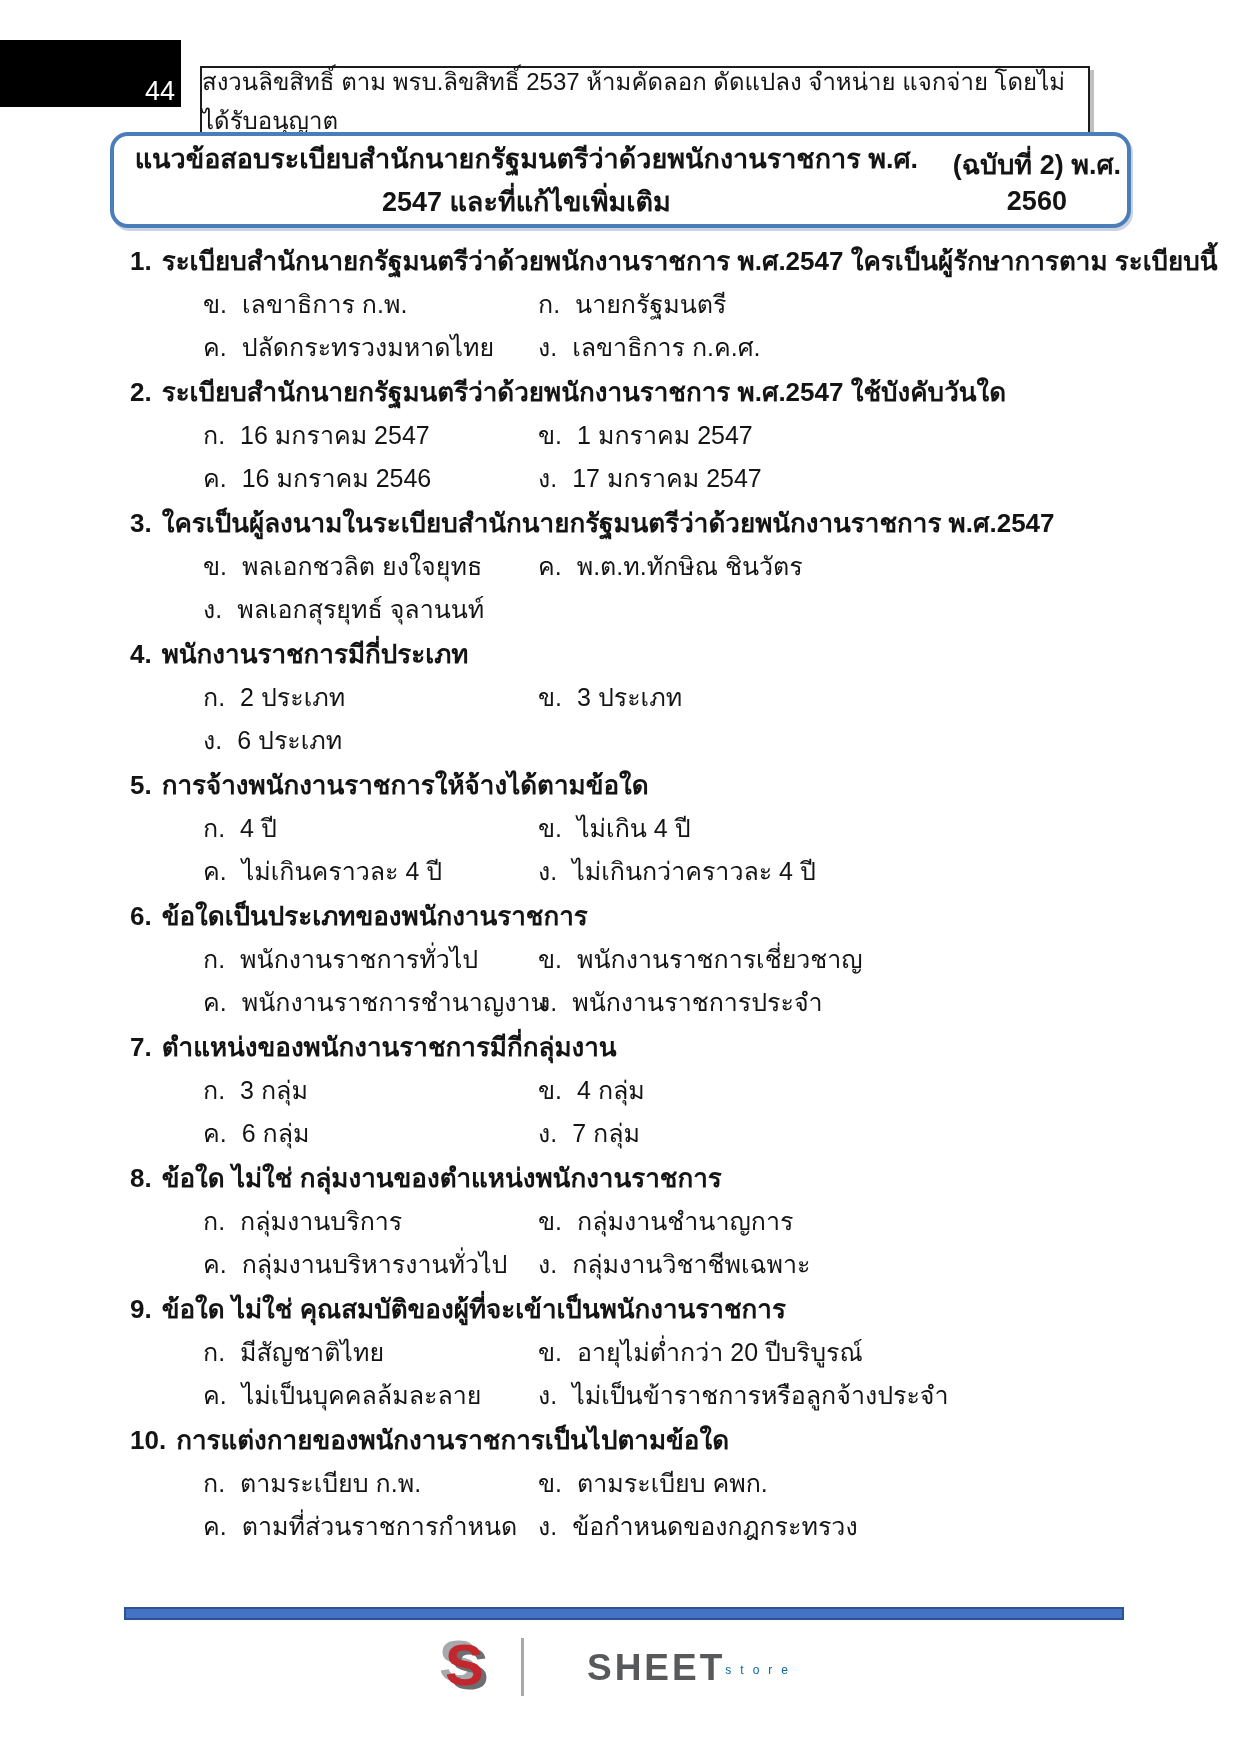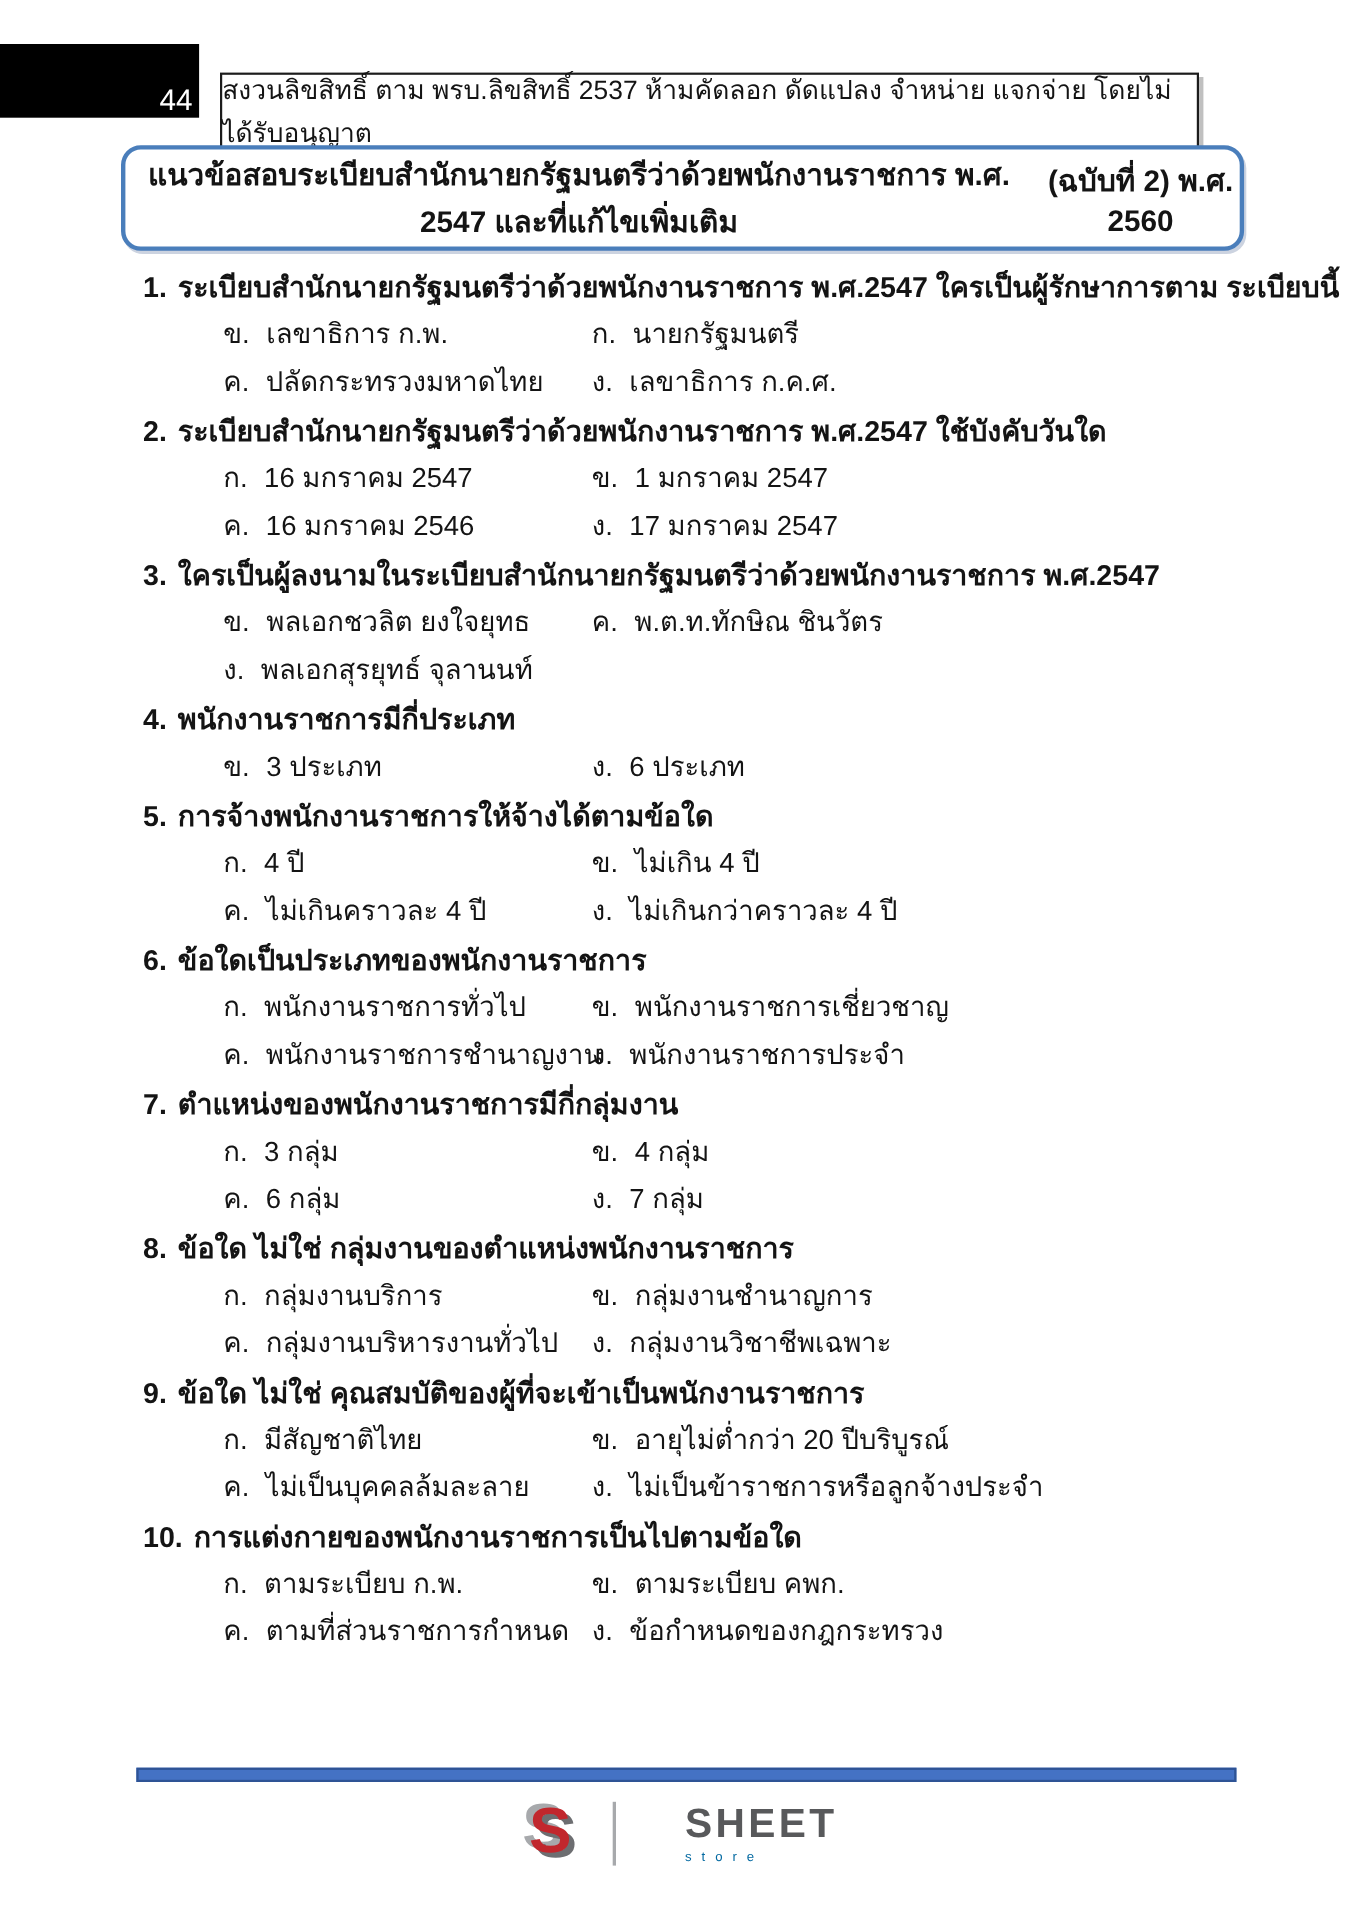--- a/index.html
+++ b/index.html
@@ -175,6 +175,9 @@
     </div>
     <div class="choices">
       <div class="choice">
+        <span class="c-label">ก.</span><span class="c-text">2 ประเภท</span>
+      </div>
+      <div class="choice">
         <span class="c-label">ข.</span><span class="c-text">3 ประเภท</span>
       </div>
       <div class="choice">

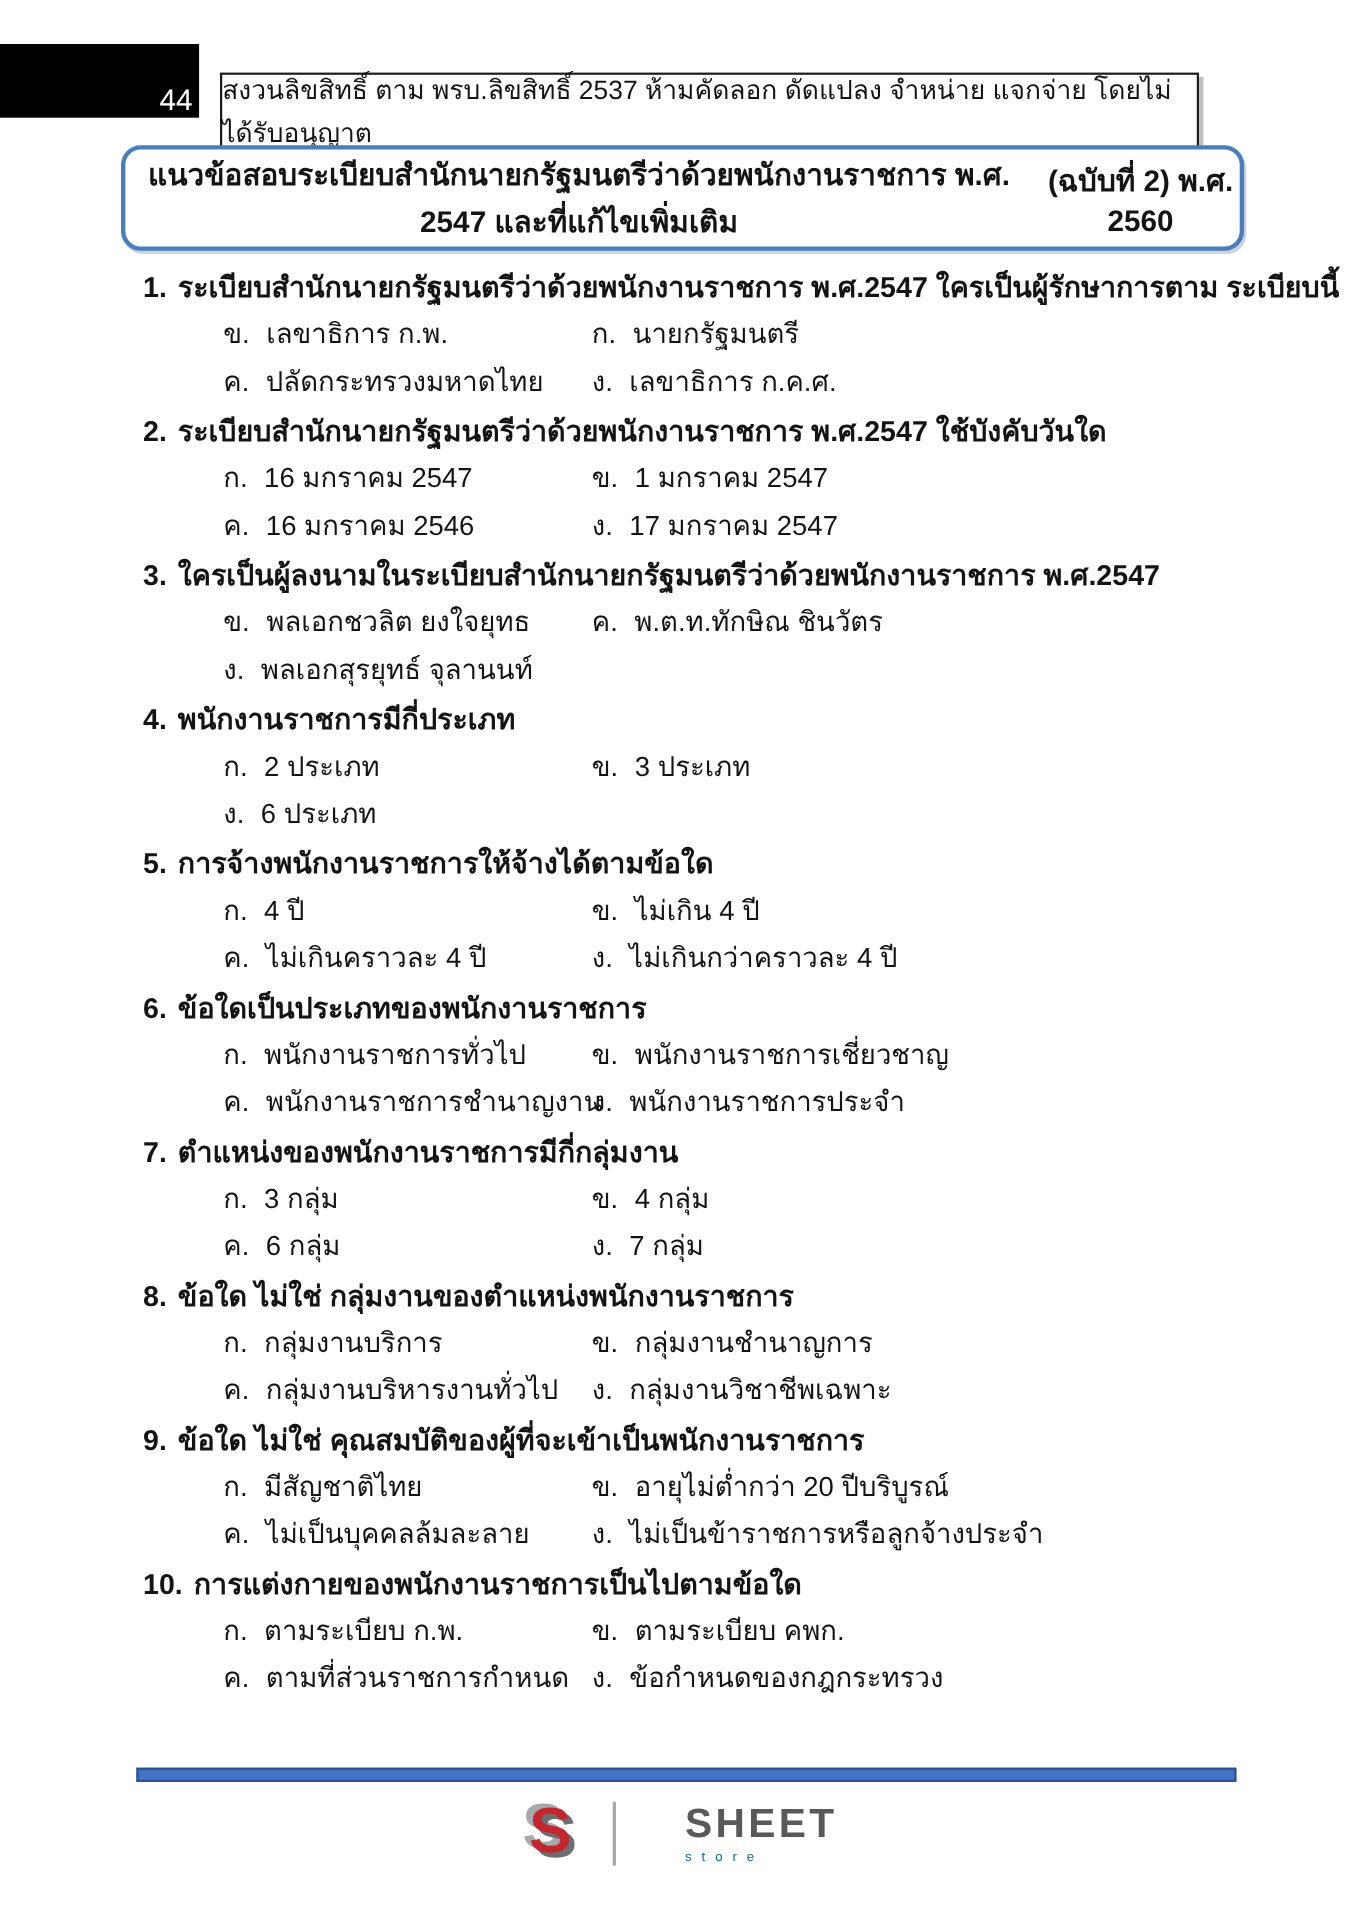--- a/index.html
+++ b/index.html
@@ -86,7 +86,7 @@
     font-size: 58px; font-weight: bold; color: #c1272d; line-height: 1.05;
   }
   .logo-divider { width: 3px; height: 58px; background: #a7a9ac; }
-  .logo-text-block { display: flex; flex-direction: column; align-items: flex-start; margin-left: 48px; }
+  .logo-text-block { display: flex; flex-direction: row; align-items: center; margin-left: 48px; }
   .logo-sheet {
     font-size: 37px; font-weight: bold; color: #58595b;
     letter-spacing: 3px; line-height: 1;

